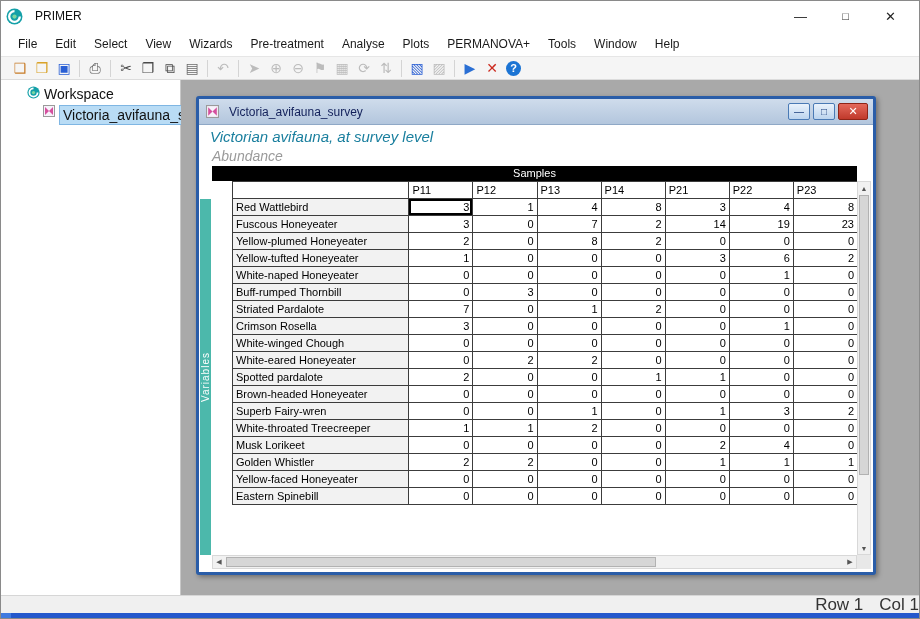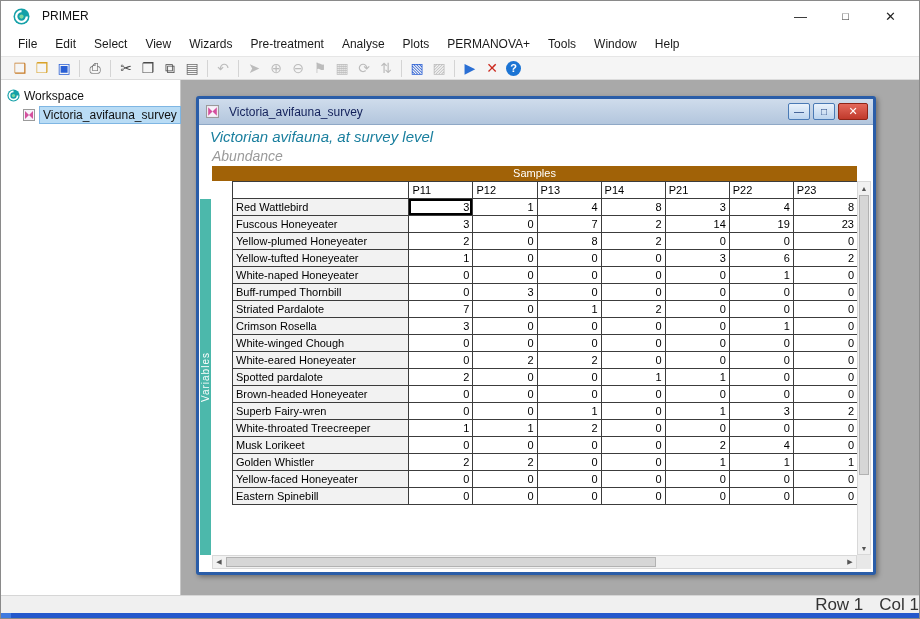--- a/index.html
+++ b/index.html
@@ -7,7 +7,7 @@
   .frame { position: relative; width: 920px; height: 619px; border: 1px solid #8a8a8a; background: #fff; overflow: hidden; }
 
   
-  .titlebar { height: 30px; display: flex; align-items: center; padding: 0 6px 0 12px; background: #ffffff; }
+  .titlebar { height: 30px; display: flex; align-items: center; padding: 0 6px 0 5px; background: #ffffff; }
   .titlebar .app-title { font-size: 12px; color: #111; margin-left: 8px; flex: 1; }
   .win-controls { display: flex; }
   .win-btn { width: 45px; height: 28px; display: flex; align-items: center; justify-content: center; font-size: 13px; color: #222; }

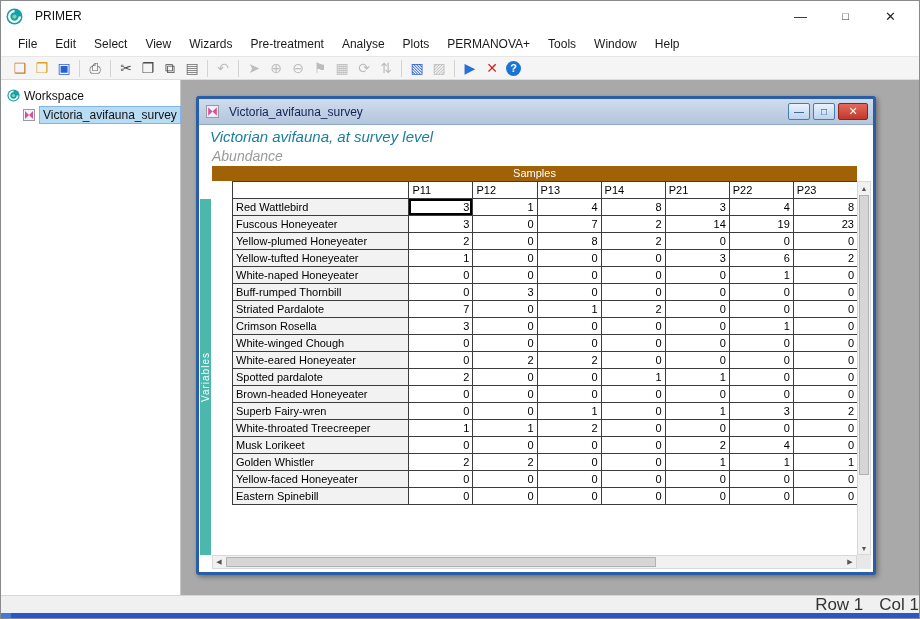--- a/index.html
+++ b/index.html
@@ -27,7 +27,7 @@
   
   .main { display: flex; height: 515px; }
   .workspace-panel { width: 180px; background: #fff; border-right: 1px solid #c8c8c8; padding-top: 6px; }
-  .tree-row { display: flex; align-items: center; height: 19px; padding-left: 6px; font-size: 12px; color: #111; }
+  .tree-row { display: flex; align-items: flex-start; height: 19px; padding-left: 6px; font-size: 14px; color: #111; margin-left: 20px; }
   .tree-row.child { padding-left: 22px; }
   .tree-icon { display: inline-flex; margin-right: 4px; }
   .tree-label.selected { background: #b9dcf5; border: 1px solid #7fb6e3; padding: 1px 3px; }

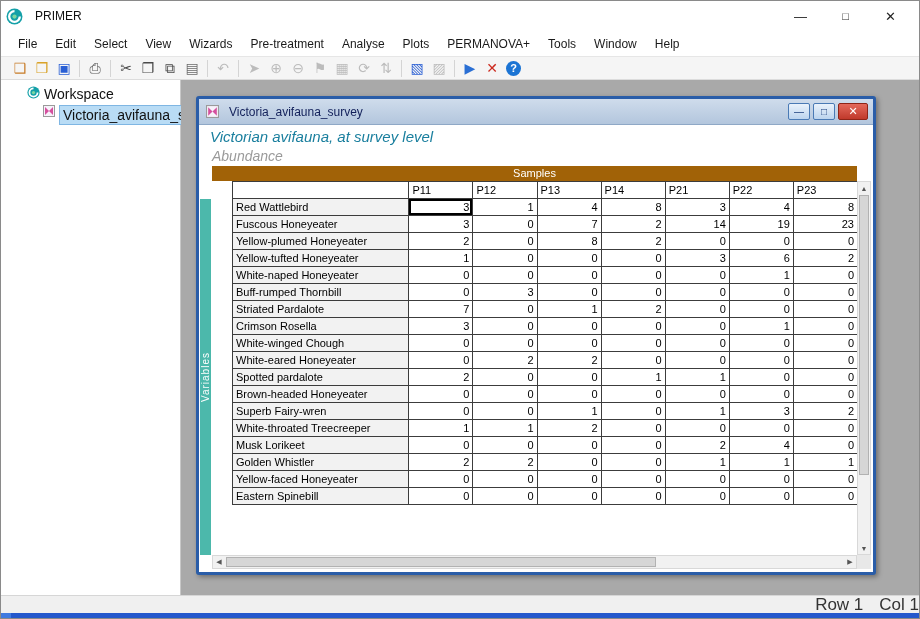--- a/index.html
+++ b/index.html
@@ -46,7 +46,7 @@
   .doc-heading { position: absolute; left: 11px; top: 3px; font-size: 15px; font-style: italic; color: #1a7f9e; }
   .doc-subheading { position: absolute; left: 13px; top: 23px; font-size: 14px; font-style: italic; color: #9a9a9a; }
 
-  .samples-bar { position: absolute; left: 13px; top: 41px; width: 645px; height: 15px; background: #a16207; color: #fff; font-size: 11px; text-align: center; line-height: 15px; }
+  .samples-bar { position: absolute; left: 13px; top: 41px; width: 645px; height: 15px; background: #000000; color: #fff; font-size: 11px; text-align: center; line-height: 15px; }
 
   .variables-strip { position: absolute; left: 1px; top: 74px; width: 11px; height: 356px; background: #4cb8ab; color: #fff; font-size: 10px; display: flex; align-items: center; justify-content: center; writing-mode: vertical-rl; transform: rotate(180deg); letter-spacing: 1px; }
 

